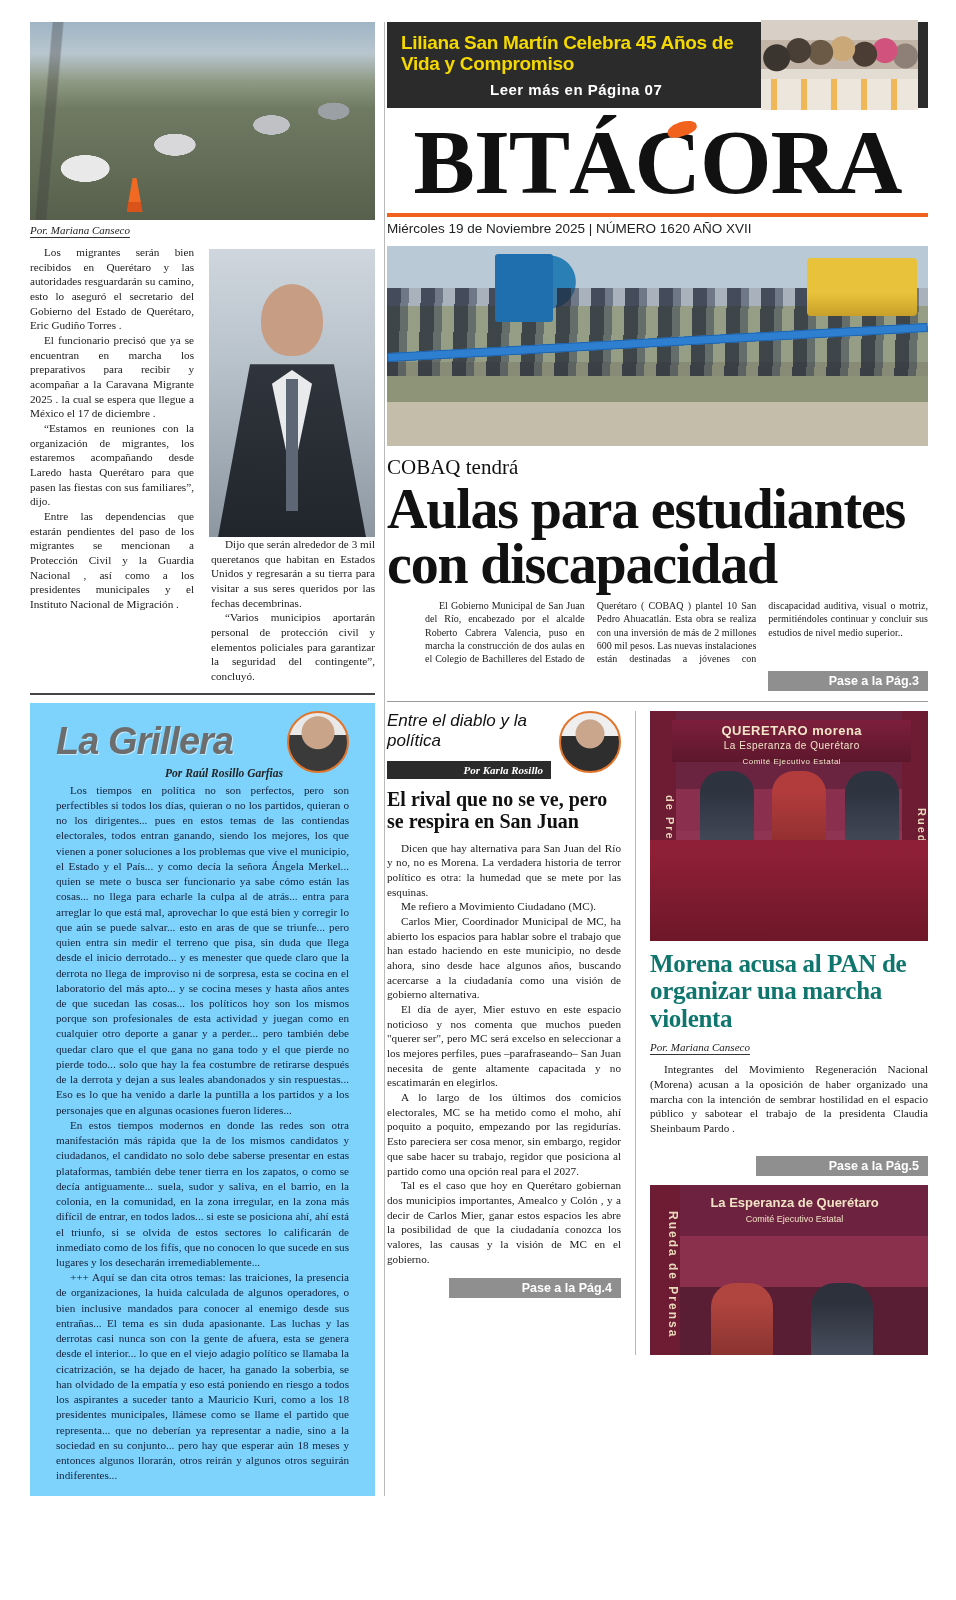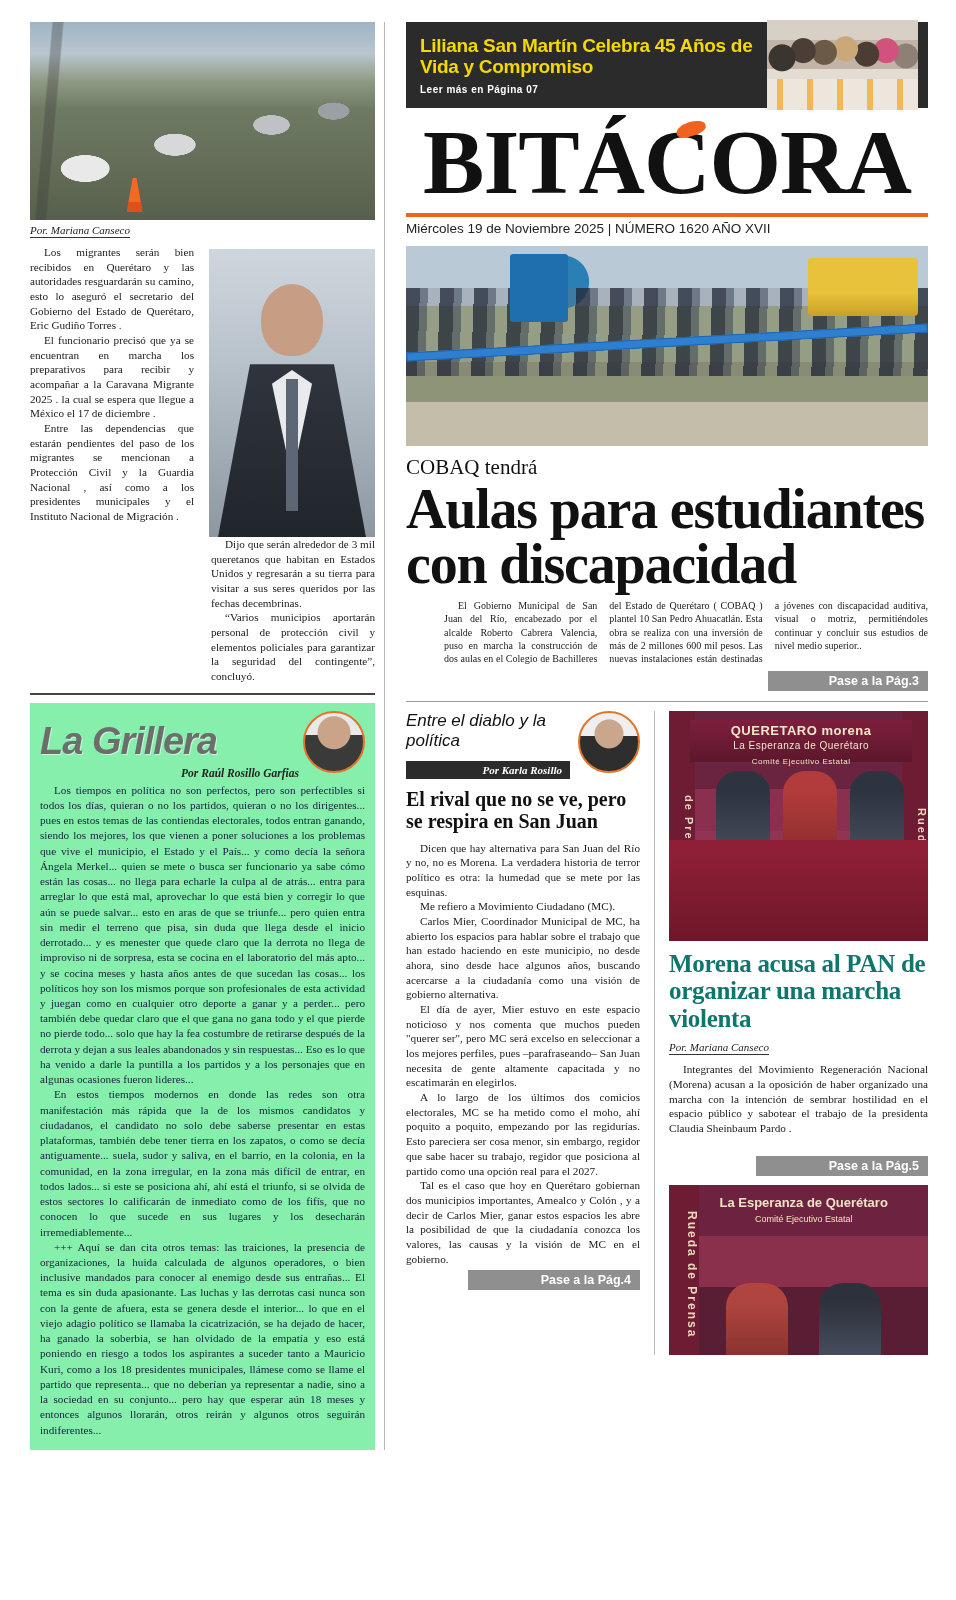--- a/index.html
+++ b/index.html
@@ -15,7 +15,7 @@
   
   .top-row { display: flex; gap: 0; }
   .col-left { width: 345px; flex: 0 0 345px; }
-  .col-right { flex: 1 1 auto; padding-left: 21px; border-left: 1px solid #b9b9b9; margin-left: 9px; }
+  .col-right { flex: 1 1 auto; padding-left: 2px; border-left: 1px solid #b9b9b9; margin-left: 9px; }
 
   
   .photo { position: relative; overflow: hidden; background: #c9c6bd; }

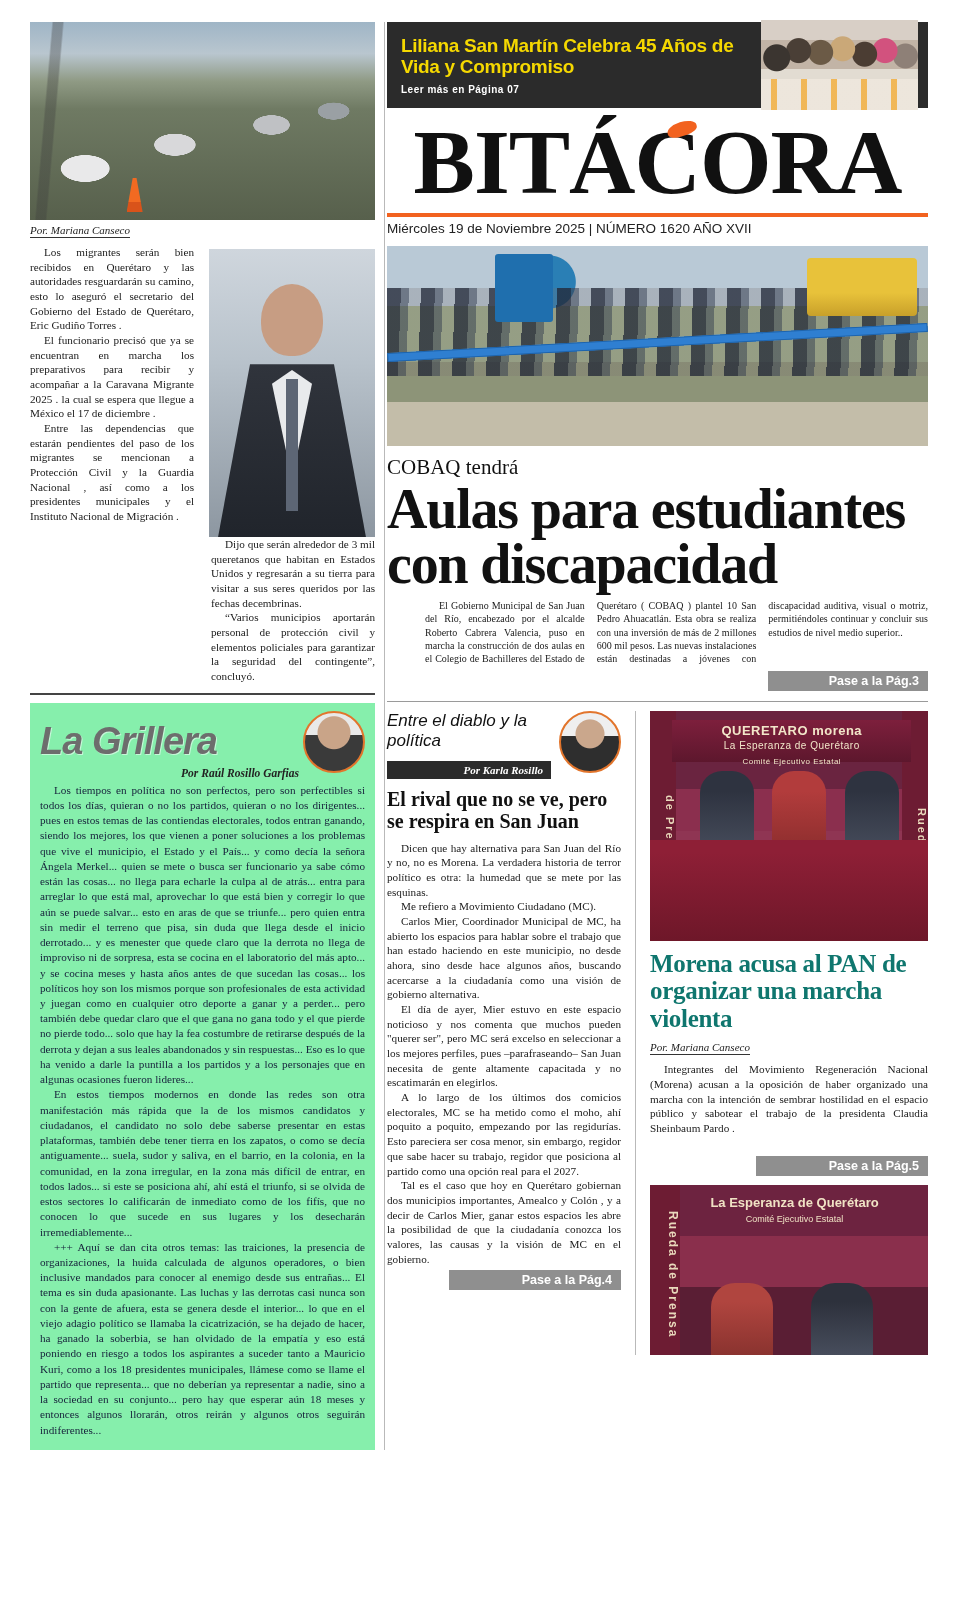--- a/index.html
+++ b/index.html
@@ -196,8 +196,8 @@
     font-size: 19px; line-height: 1.12; letter-spacing:-.3px;
   }
   .promo-sub {
-    color: #ffffff; font-family: "Liberation Sans", sans-serif; font-size: 10px;
-    font-weight: bold; text-align: left; margin-top: 7px; letter-spacing:.5px; padding-right:10px;
+    color: #ffffff; font-family: "Liberation Sans", sans-serif; font-size: 15px;
+    font-weight: bold; text-align: center; margin-top: 7px; letter-spacing:.5px; padding-right:10px;
   }
 
   

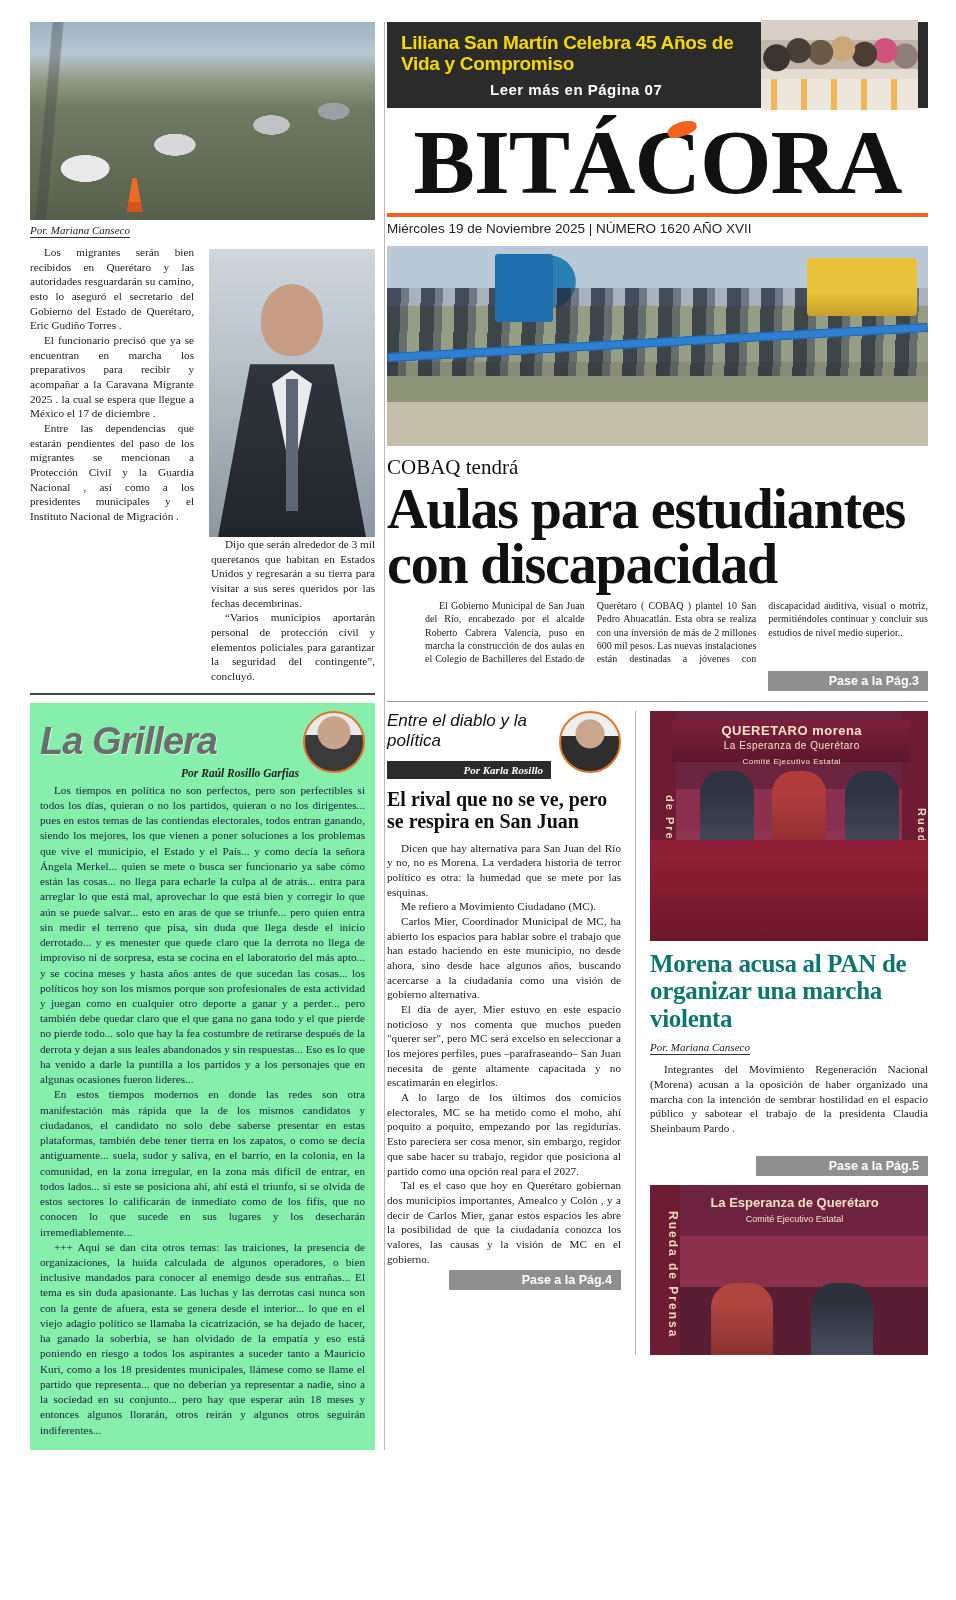--- a/index.html
+++ b/index.html
@@ -285,6 +285,7 @@
         <div class="body-1col" style="width:164px; float:left;">
           <p>Los migrantes serán bien recibidos en Querétaro y las autoridades resguardarán su camino, esto lo aseguró el secretario del Gobierno del Estado de Querétaro, Eric Gudiño Torres .</p>
           <p>El funcionario precisó que ya se encuentran en marcha los preparativos para recibir y acompañar a la Caravana Migrante 2025 . la cual se espera que llegue a México el 17 de diciembre .</p>
+          <p>“Estamos en reuniones con la organización de migrantes, los estaremos acompañando desde Laredo hasta Querétaro para que pasen las fiestas con sus familiares”, dijo.</p>
           <p>Entre las dependencias que estarán pendientes del paso de los migrantes se mencionan a Protección Civil y la Guardia Nacional , así como a los presidentes municipales y el Instituto Nacional de Migración .</p>
         </div>
         <div class="body-1col" style="width:164px; float:right; clear:right; margin-top:-4px;">

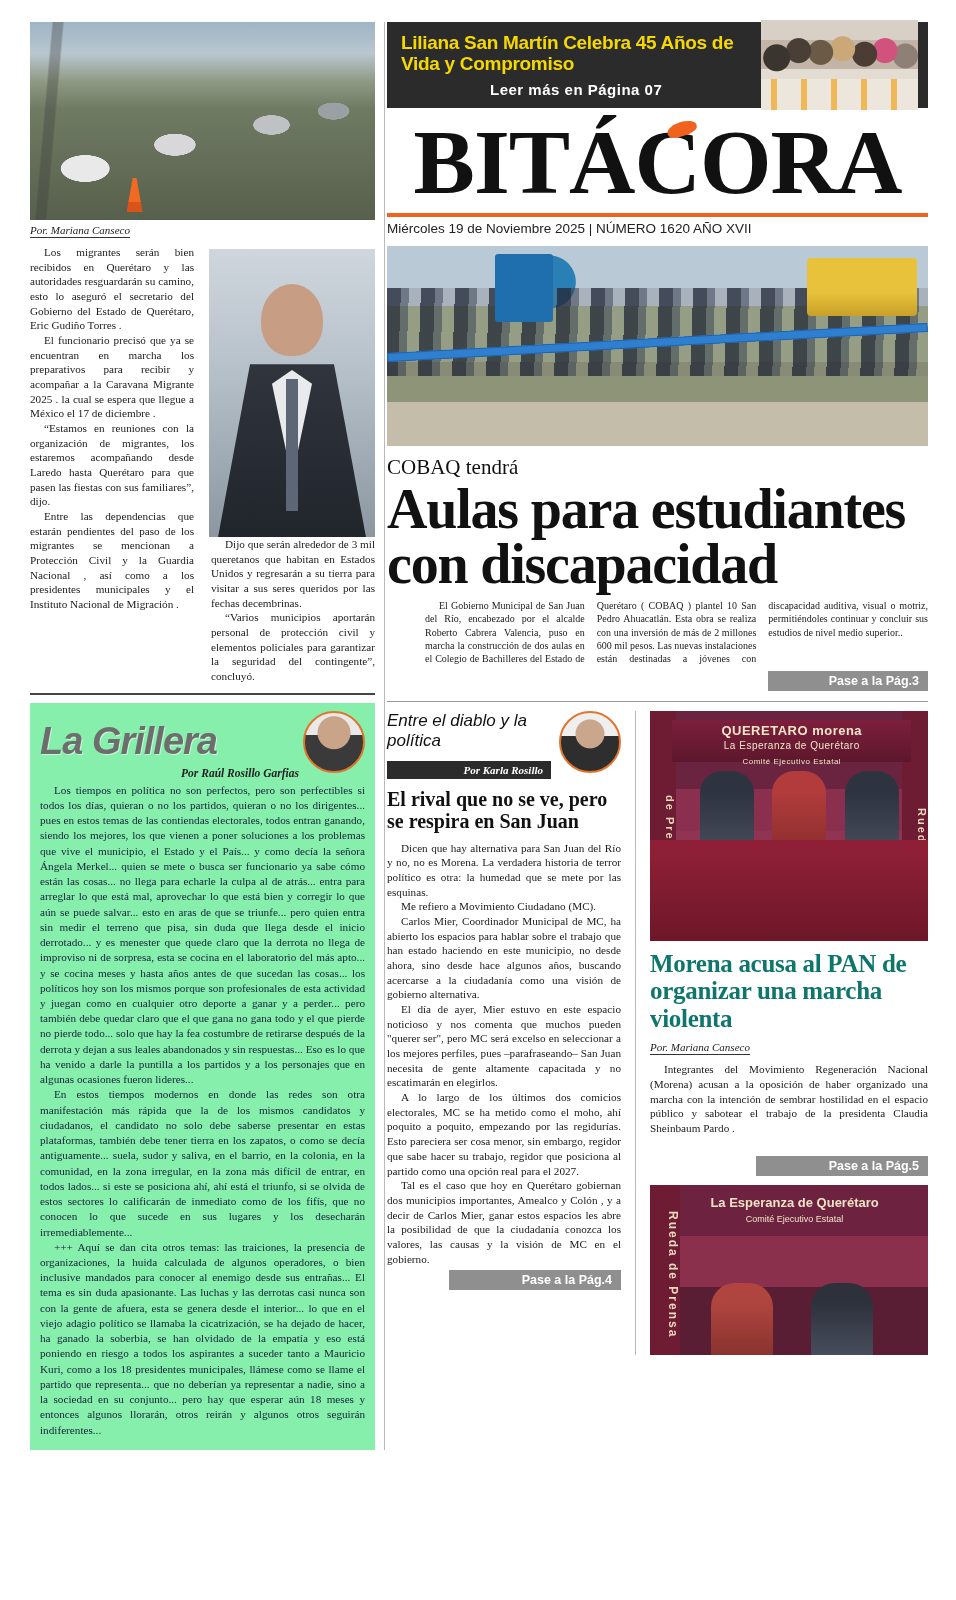--- a/index.html
+++ b/index.html
@@ -233,7 +233,7 @@
   }
 
   
-  .grillera-box { background: #86efac; padding: 8px 10px 12px; }
+  .grillera-box { background: #7dd3fc; padding: 8px 26px 12px; }
   .grillera-head { display: flex; align-items: center; justify-content: space-between; }
   .grillera-title {
     font-family: "Liberation Sans", sans-serif; font-style: italic; font-weight: bold;

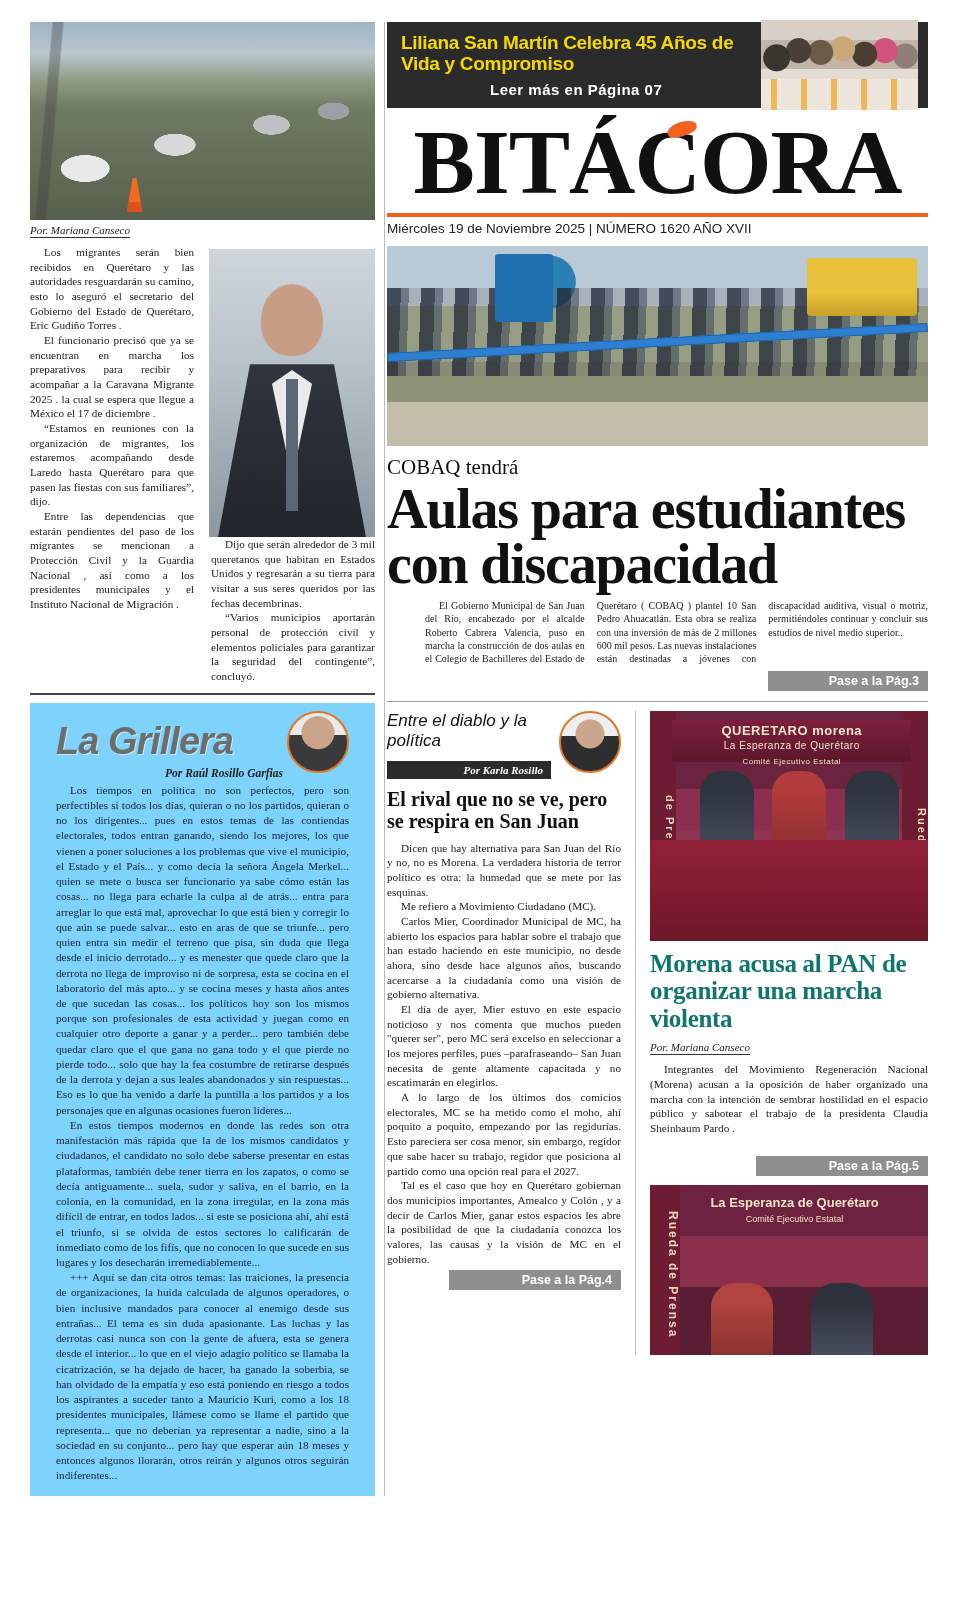--- a/index.html
+++ b/index.html
@@ -371,7 +371,7 @@
             <p>Tal es el caso que hoy en Querétaro gobiernan dos municipios importantes, Amealco y Colón , y a decir de Carlos Mier, ganar estos espacios les abre la posibilidad de que la ciudadanía conozca los valores, las causas y la visión de MC en el gobierno.</p>
           </div>
           <div style="display:flex; justify-content:flex-end;">
-            <div class="pase" style="width:172px; margin-top:4px;">Pase a la Pág.4</div>
+            <div class="pase" style="width:172px; margin-top:12px;">Pase a la Pág.4</div>
           </div>
         </div>
 

